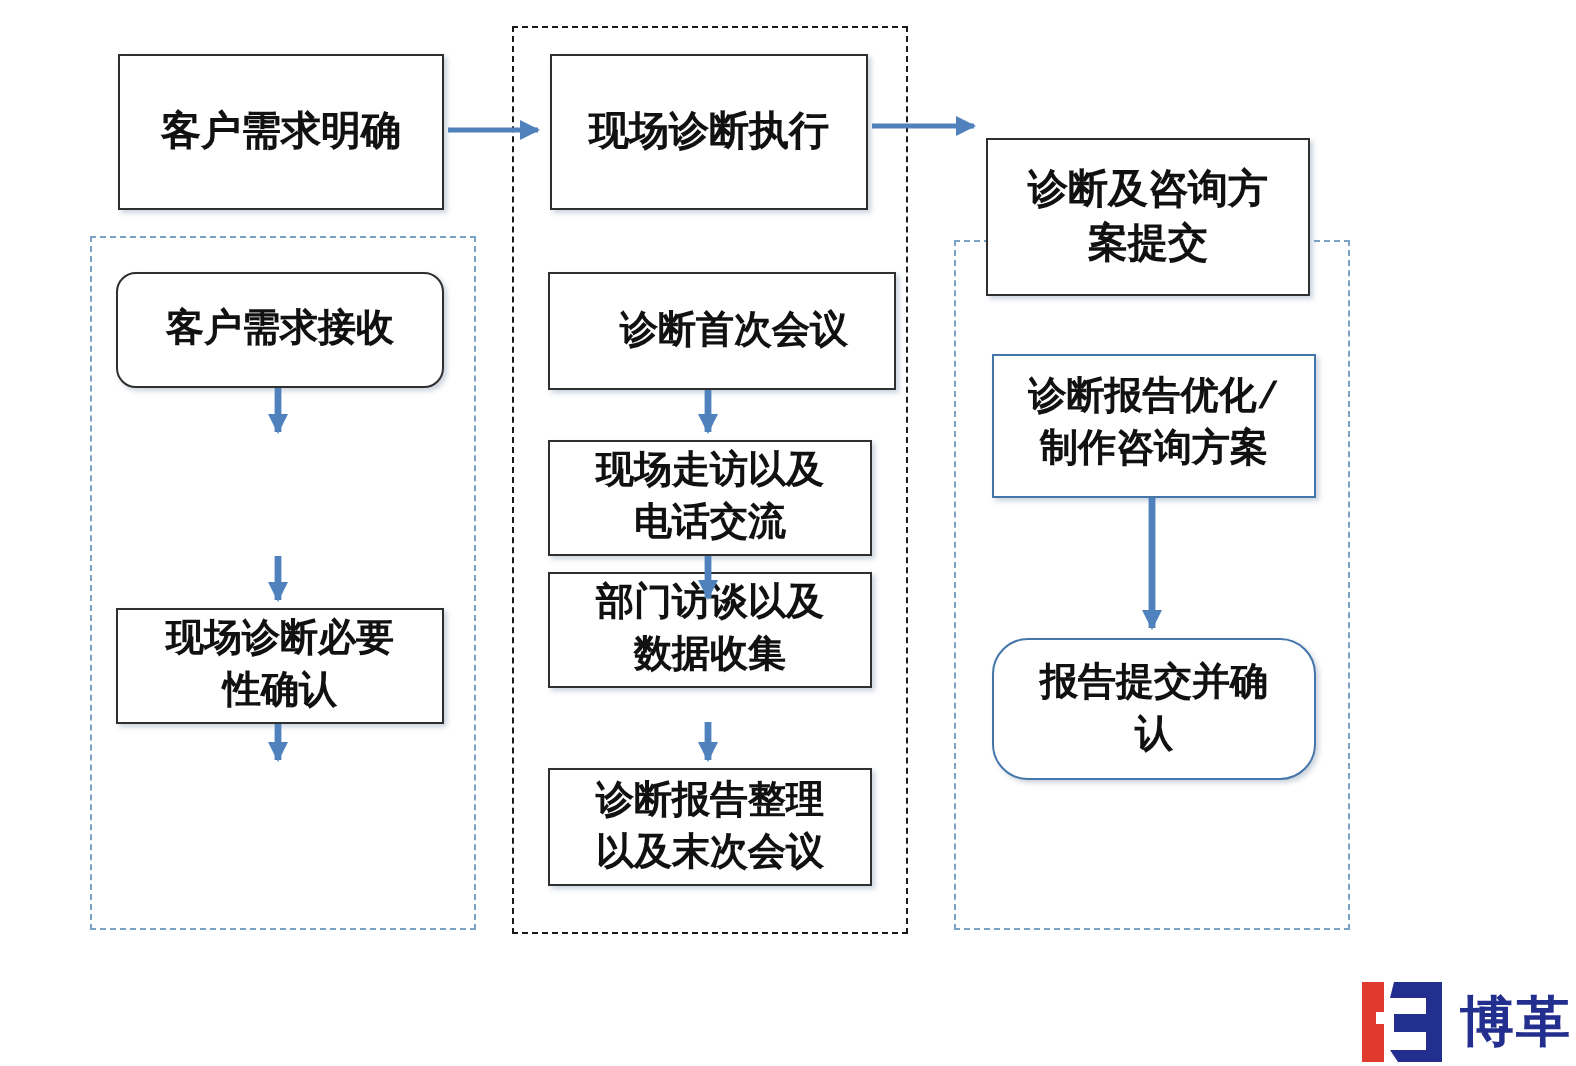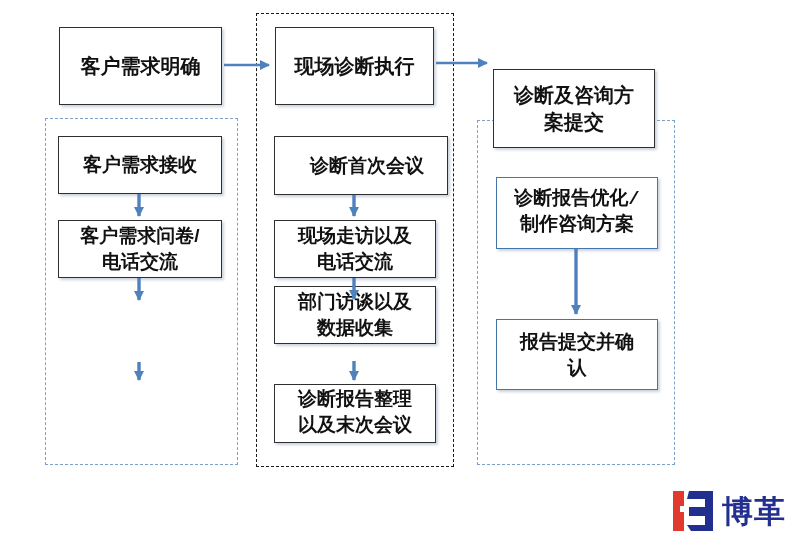--- a/index.html
+++ b/index.html
@@ -59,7 +59,7 @@
 案提交</span>
   </div>
 
-  <div class="box step" style="left:58px;top:136px;width:162px;height:56px;">
+  <div class="box step" style="left:58px;top:136px;width:162px;height:56px;border-radius:10px;">
     <span>客户需求接收</span>
   </div>
   <div class="box step" style="left:58px;top:220px;width:162px;height:56px;">

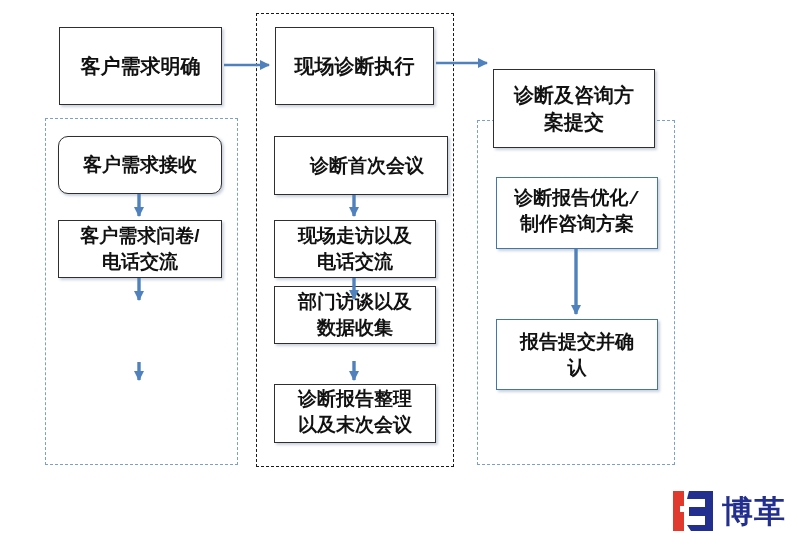--- a/index.html
+++ b/index.html
@@ -62,10 +62,6 @@
   <div class="box step" style="left:58px;top:136px;width:162px;height:56px;border-radius:10px;">
     <span>客户需求接收</span>
   </div>
-  <div class="box step" style="left:58px;top:220px;width:162px;height:56px;">
-    <span>客户需求问卷/
-电话交流</span>
-  </div>
 
   <div class="box step" style="left:274px;top:136px;width:160px;height:57px;padding-left:12px;">
     <span>诊断首次会议</span>

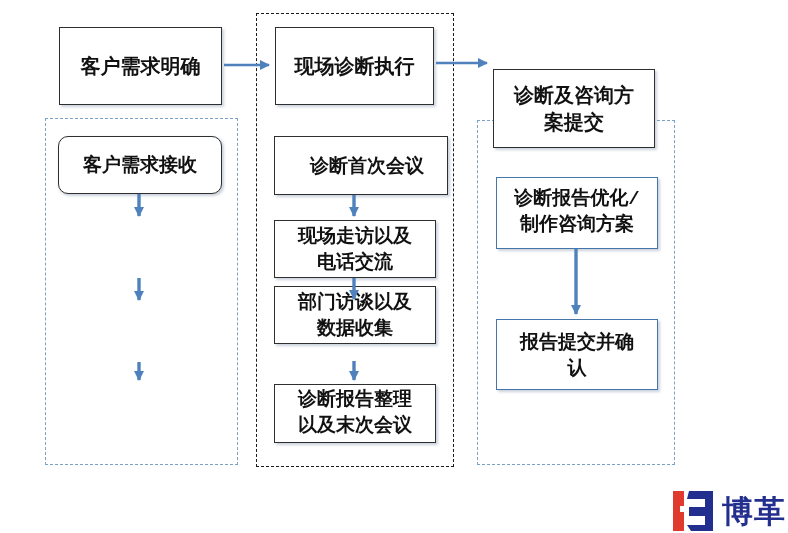--- a/index.html
+++ b/index.html
@@ -62,6 +62,10 @@
   <div class="box step" style="left:58px;top:136px;width:162px;height:56px;border-radius:10px;">
     <span>客户需求接收</span>
   </div>
+  <div class="box step" style="left:58px;top:304px;width:162px;height:56px;">
+    <span>现场诊断必要
+性确认</span>
+  </div>
 
   <div class="box step" style="left:274px;top:136px;width:160px;height:57px;padding-left:12px;">
     <span>诊断首次会议</span>

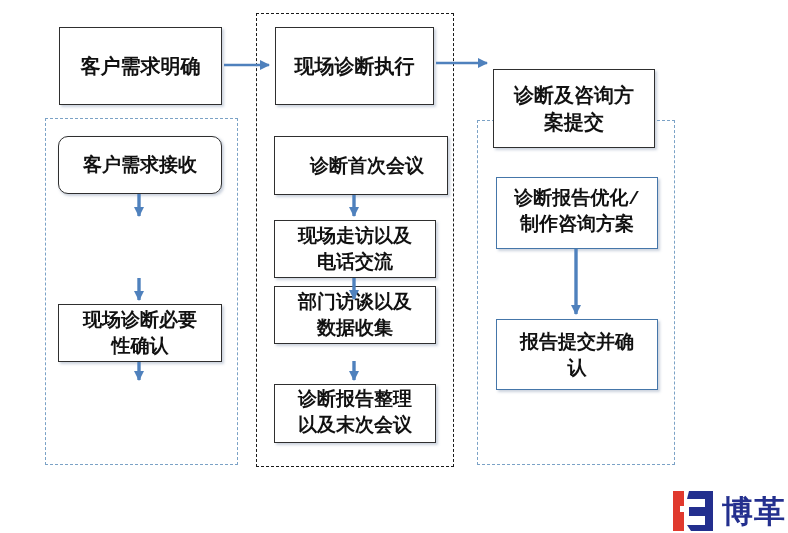--- a/index.html
+++ b/index.html
@@ -87,7 +87,7 @@
     <span>诊断报告优化/
 制作咨询方案</span>
   </div>
-  <div class="box step blue-border" style="left:496px;top:319px;width:160px;height:69px;">
+  <div class="box step blue-border" style="left:496px;top:319px;width:160px;height:69px;border-radius:18px;">
     <span>报告提交并确
 认</span>
   </div>

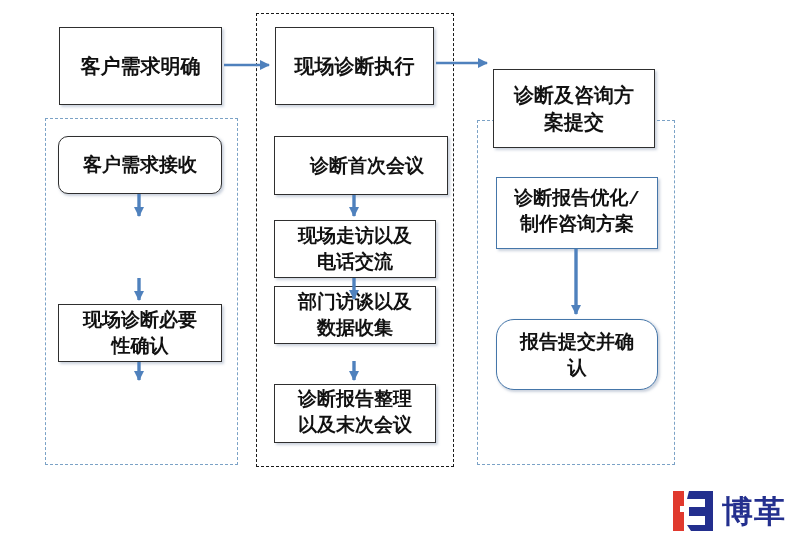--- a/index.html
+++ b/index.html
@@ -78,7 +78,7 @@
     <span>部门访谈以及
 数据收集</span>
   </div>
-  <div class="box step" style="left:274px;top:384px;width:160px;height:57px;font-family:Liberation Mono, monospace;">
+  <div class="box step" style="left:274px;top:384px;width:160px;height:57px;">
     <span>诊断报告整理
 以及末次会议</span>
   </div>

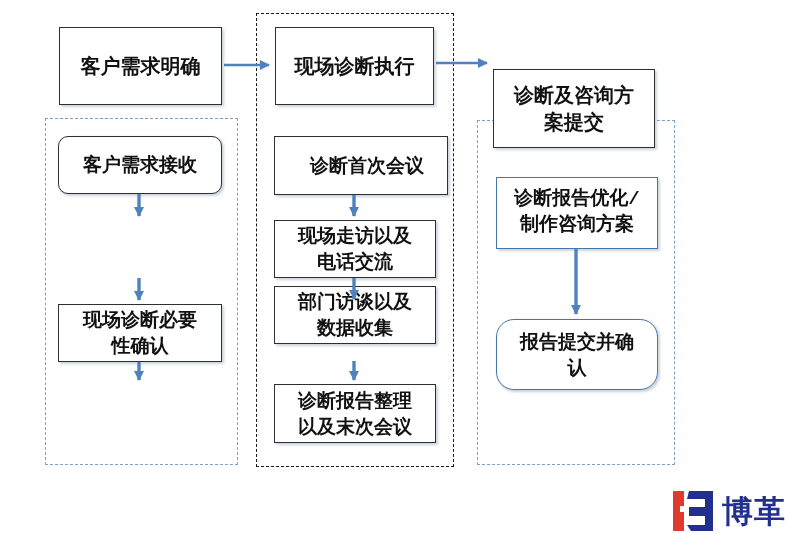--- a/index.html
+++ b/index.html
@@ -35,7 +35,7 @@
     display:flex;align-items:center;justify-content:flex-end;gap:7px;
   }
   .logo-text{
-    font-size:31px;font-weight:bold;color:var(--logo-blue,#232f8e);
+    font-size:27px;font-weight:bold;color:var(--logo-blue,#232f8e);
     letter-spacing:1px;line-height:1;white-space:nowrap;
   }
 </style>

